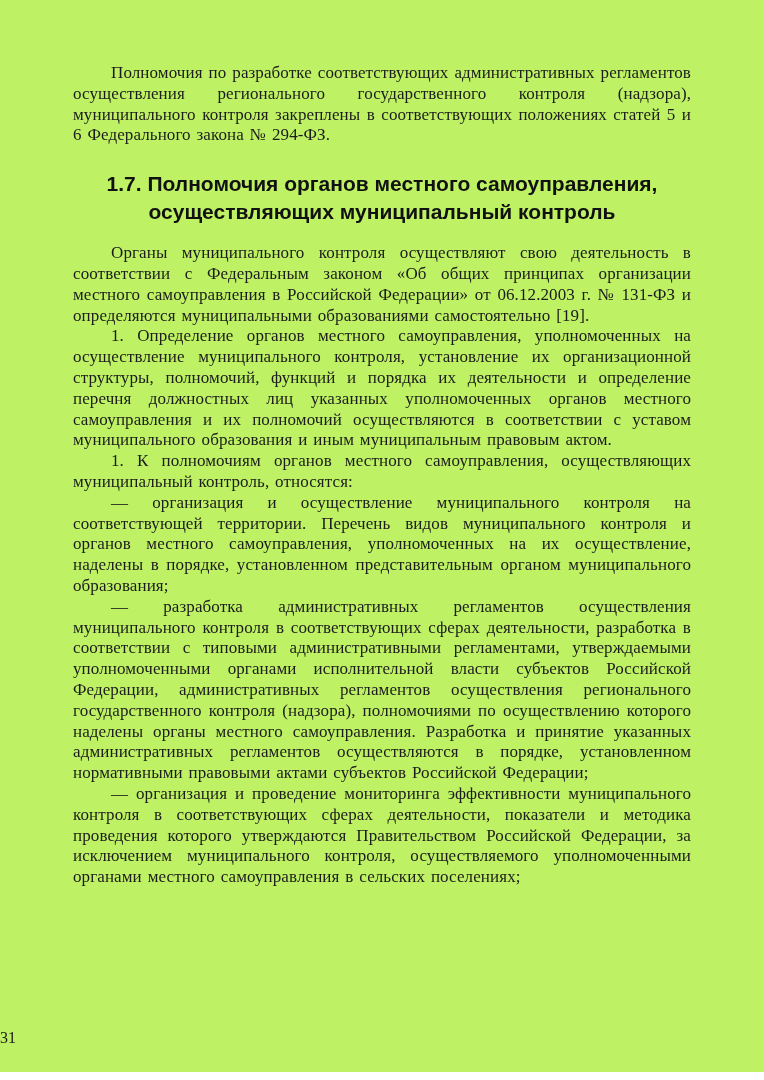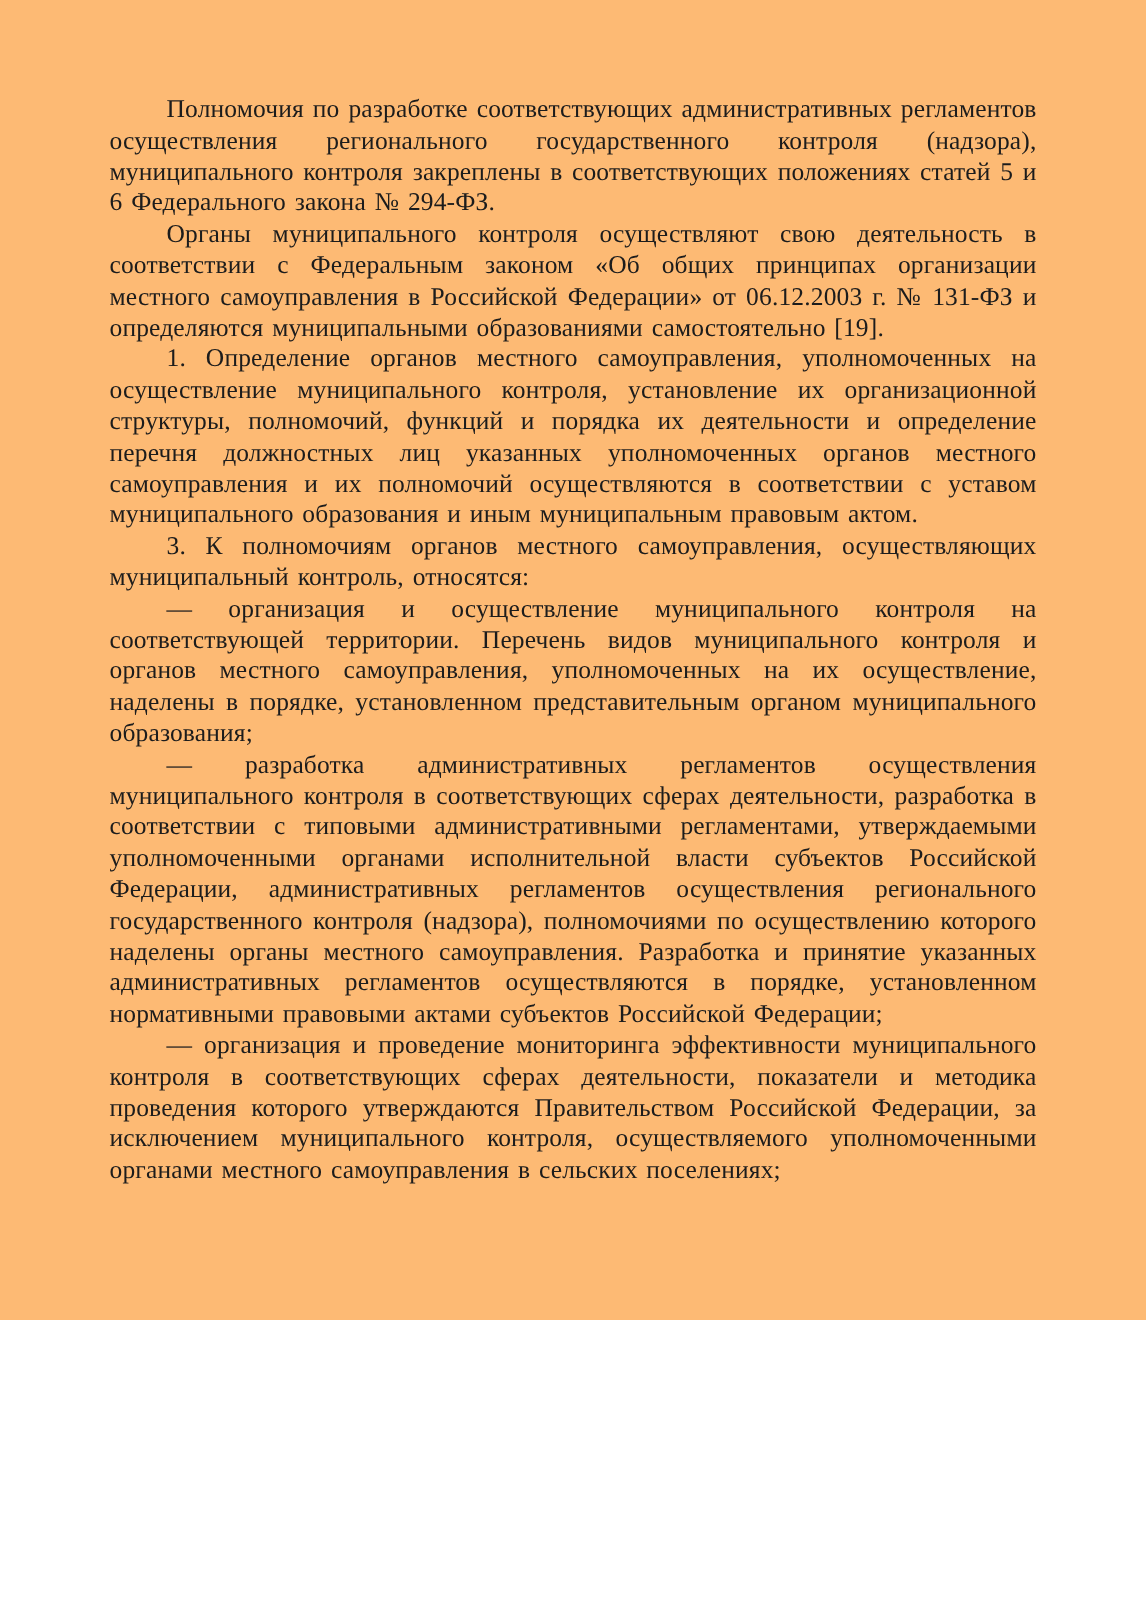--- a/index.html
+++ b/index.html
@@ -10,8 +10,8 @@
   .page {
     position: relative;
     width: 764px;
-    height: 880px;
-    background: #fdba74;
+    height: 1072px;
+    background: #bef264;
     overflow: hidden;
     font-family: "Liberation Serif", "DejaVu Serif", serif;
     color: #1c1c1c;

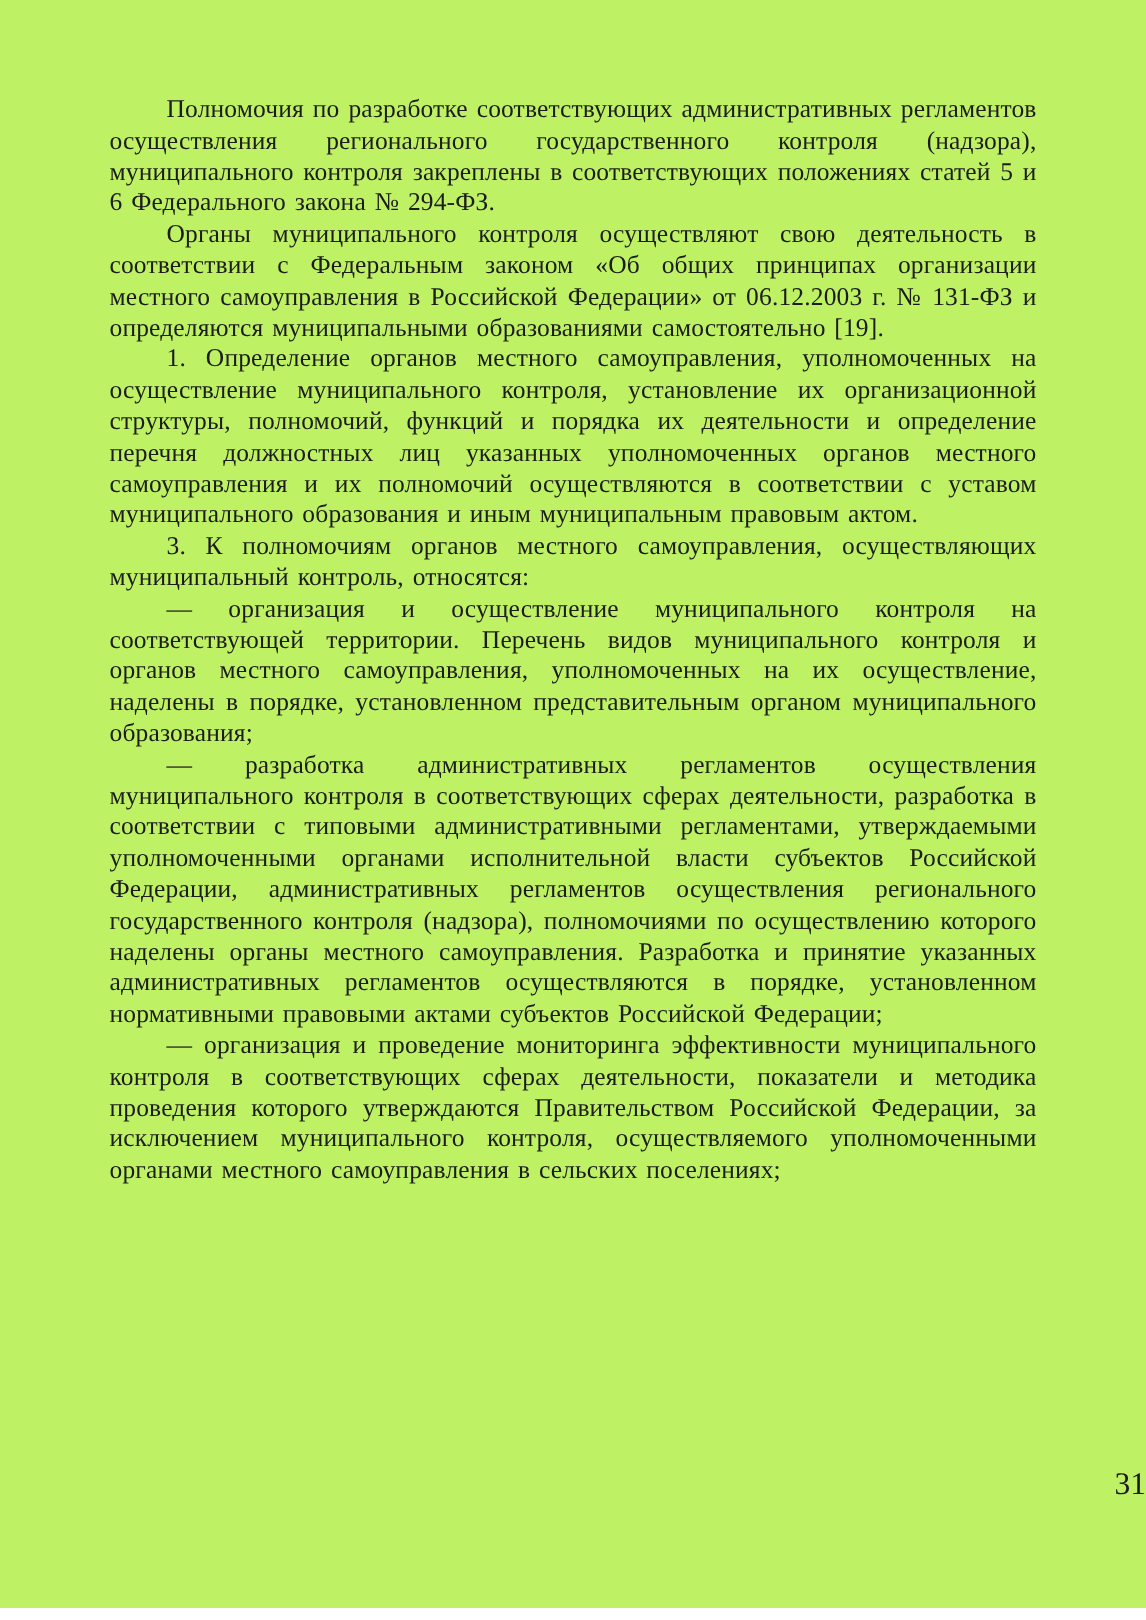--- a/index.html
+++ b/index.html
@@ -56,6 +56,7 @@
 <div class="page">
   <div class="text-block">
     <p class="body">Полномочия по разработке соответствующих административных регламентов осуществления регионального государственного контроля (надзора), муниципального контроля закреплены в соответствующих положениях статей 5 и 6 Федерального закона № 294-ФЗ.</p>
+    <h2 class="heading">1.7. Полномочия органов местного самоуправления, осуществляющих муниципальный контроль</h2>
     <p class="body">Органы муниципального контроля осуществляют свою деятельность в соответствии с Федеральным законом «Об общих принципах организации местного самоуправления в Российской Федерации» от 06.12.2003 г. № 131-ФЗ и определяются муниципальными образованиями самостоятельно [19].</p>
     <p class="body">1. Определение органов местного самоуправления, уполномоченных на осуществление муниципального контроля, установление их организационной структуры, полномочий, функций и порядка их деятельности и определение перечня должностных лиц указанных уполномоченных органов местного самоуправления и их полномочий осуществляются в соответствии с уставом муниципального образования и иным муниципальным правовым актом.</p>
     <p class="body">3. К полномочиям органов местного самоуправления, осуществляющих муниципальный контроль, относятся:</p>

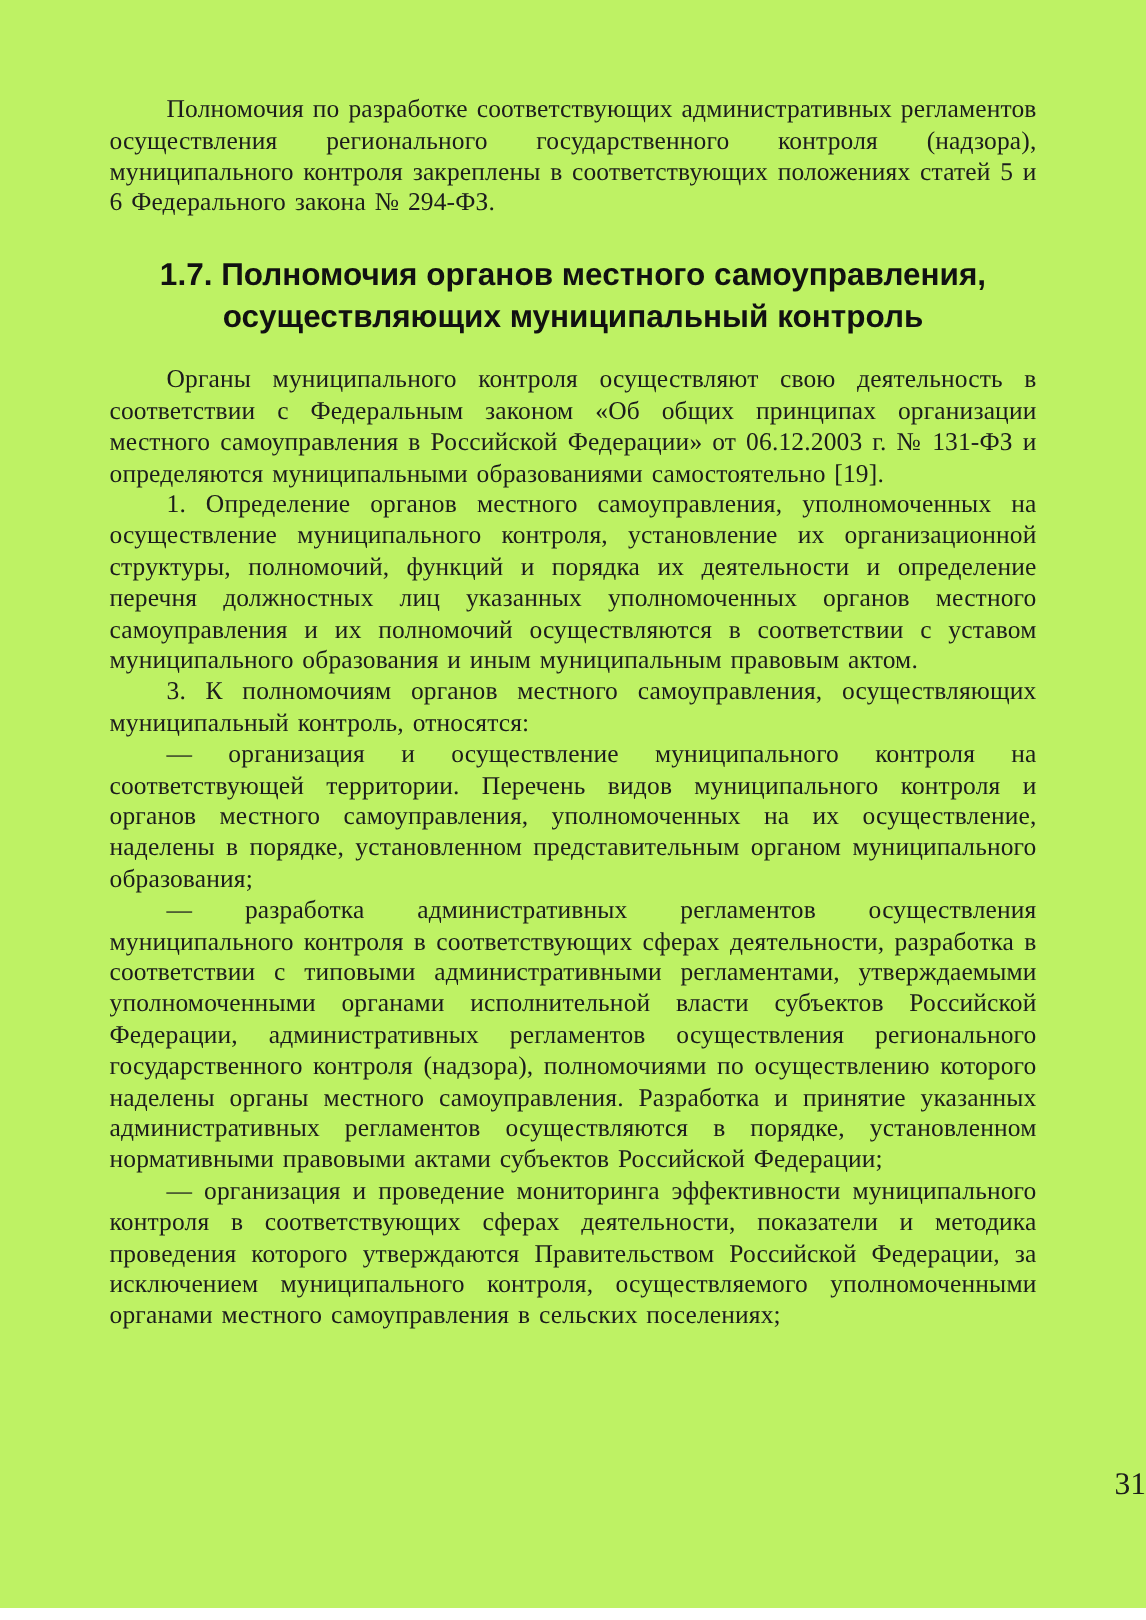--- a/index.html
+++ b/index.html
@@ -59,7 +59,7 @@
     <h2 class="heading">1.7. Полномочия органов местного самоуправления, осуществляющих муниципальный контроль</h2>
     <p class="body">Органы муниципального контроля осуществляют свою деятельность в соответствии с Федеральным законом «Об общих принципах организации местного самоуправления в Российской Федерации» от 06.12.2003 г. № 131-ФЗ и определяются муниципальными образованиями самостоятельно [19].</p>
     <p class="body">1. Определение органов местного самоуправления, уполномоченных на осуществление муниципального контроля, установление их организационной структуры, полномочий, функций и порядка их деятельности и определение перечня должностных лиц указанных уполномоченных органов местного самоуправления и их полномочий осуществляются в соответствии с уставом муниципального образования и иным муниципальным правовым актом.</p>
-    <p class="body">3. К полномочиям органов местного самоуправления, осуществляющих муниципальный контроль, относятся:</p>
+    <p class="body">1. К полномочиям органов местного самоуправления, осуществляющих муниципальный контроль, относятся:</p>
     <p class="body">— организация и осуществление муниципального контроля на соответствующей территории. Перечень видов муниципального контроля и органов местного самоуправления, уполномоченных на их осуществление, наделены в порядке, установленном представительным органом муниципального образования;</p>
     <p class="body">— разработка административных регламентов осуществления муниципального контроля в соответствующих сферах деятельности, разработка в соответствии с типовыми административными регламентами, утверждаемыми уполномоченными органами исполнительной власти субъектов Российской Федерации, административных регламентов осуществления регионального государственного контроля (надзора), полномочиями по осуществлению которого наделены органы местного самоуправления. Разработка и принятие указанных административных регламентов осуществляются в порядке, установленном нормативными правовыми актами субъектов Российской Федерации;</p>
     <p class="body">— организация и проведение мониторинга эффективности муниципального контроля в соответствующих сферах деятельности, показатели и методика проведения которого утверждаются Правительством Российской Федерации, за исключением муниципального контроля, осуществляемого уполномоченными органами местного самоуправления в сельских поселениях;</p>

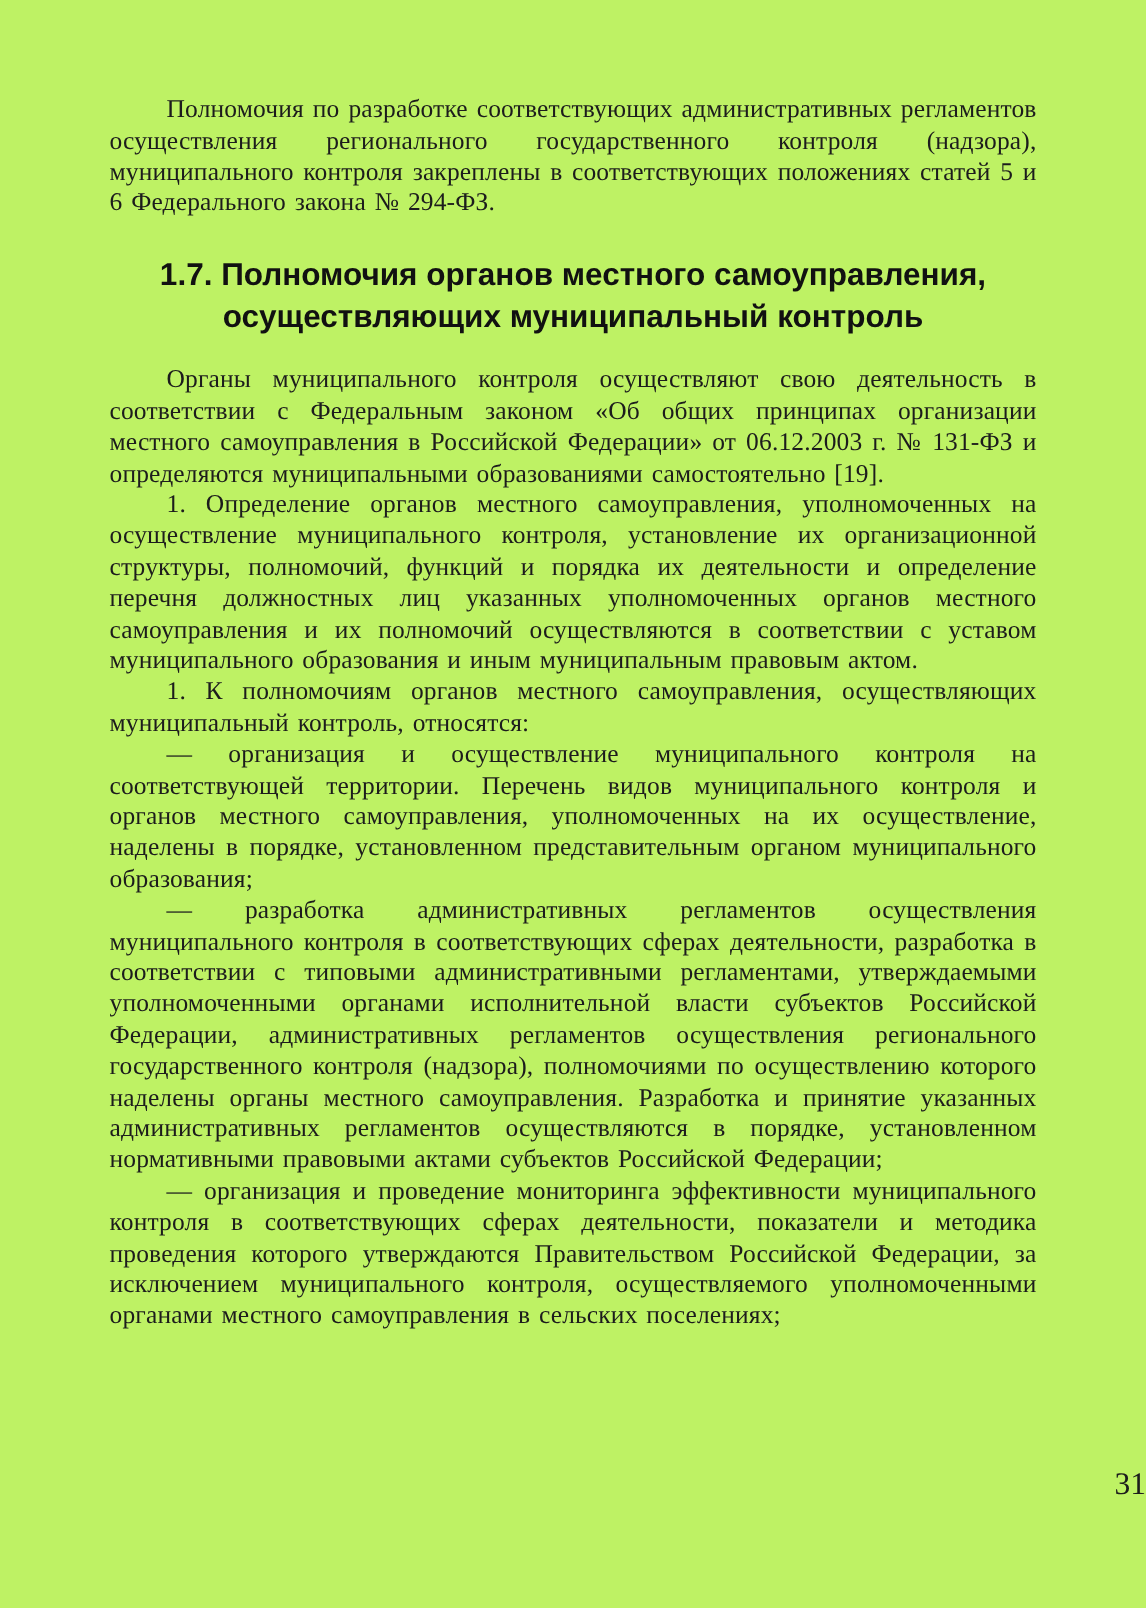--- a/index.html
+++ b/index.html
@@ -43,10 +43,10 @@
   .pagenum {
     position: absolute;
     left: 0;
-    top: 977px;
+    top: 1029px;
     width: 100%;
-    text-align: right;
-    font-size: 21px;
+    text-align: left;
+    font-size: 16px;
     color: #1c1c1c;
   }
 </style>

